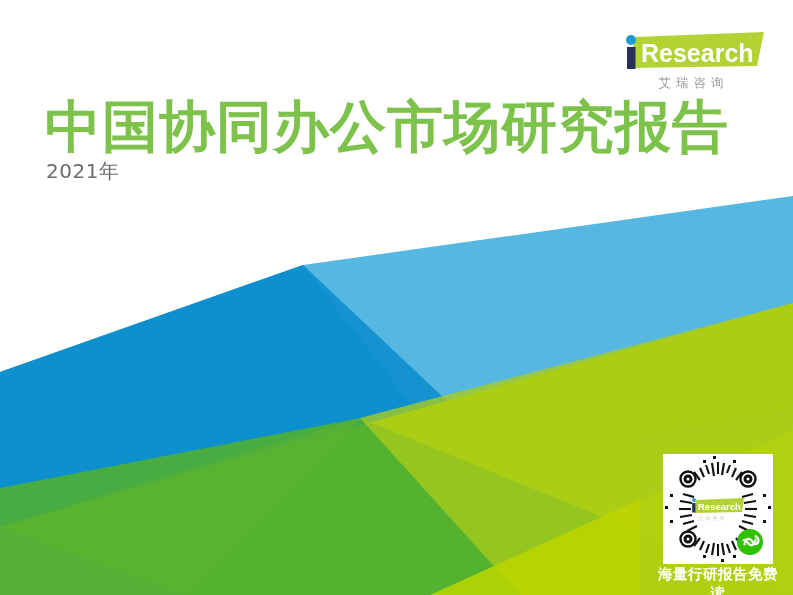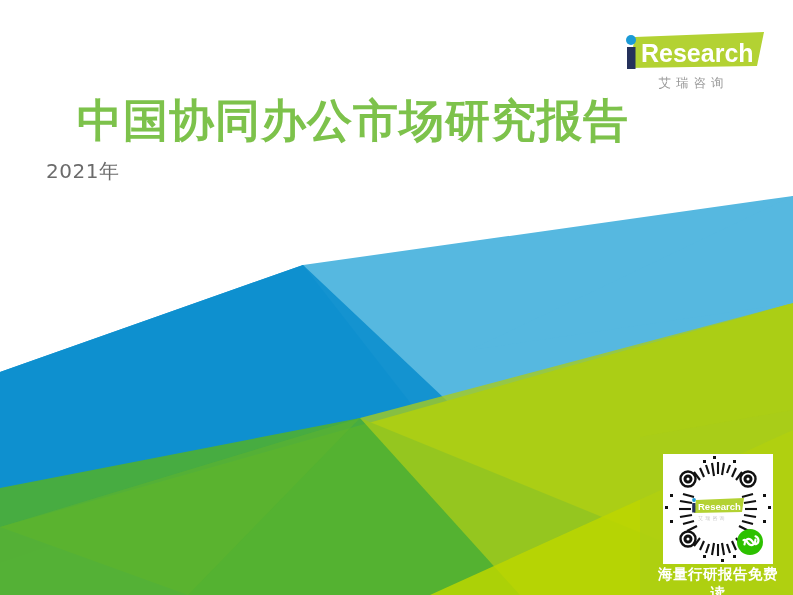--- a/index.html
+++ b/index.html
@@ -57,14 +57,13 @@
     position: absolute;
     left: 45px;
     top: 96px;
-    font-size: 45px;
+    font-size: 56px;
     line-height: 1.12;
     font-weight: bold;
     color: #7DC24B;
     letter-spacing: 1px;
     white-space: nowrap;
     font-family: "DejaVu Sans", sans-serif;
-    margin-left: 32px;
   }
   #subtitle {
     position: absolute;

